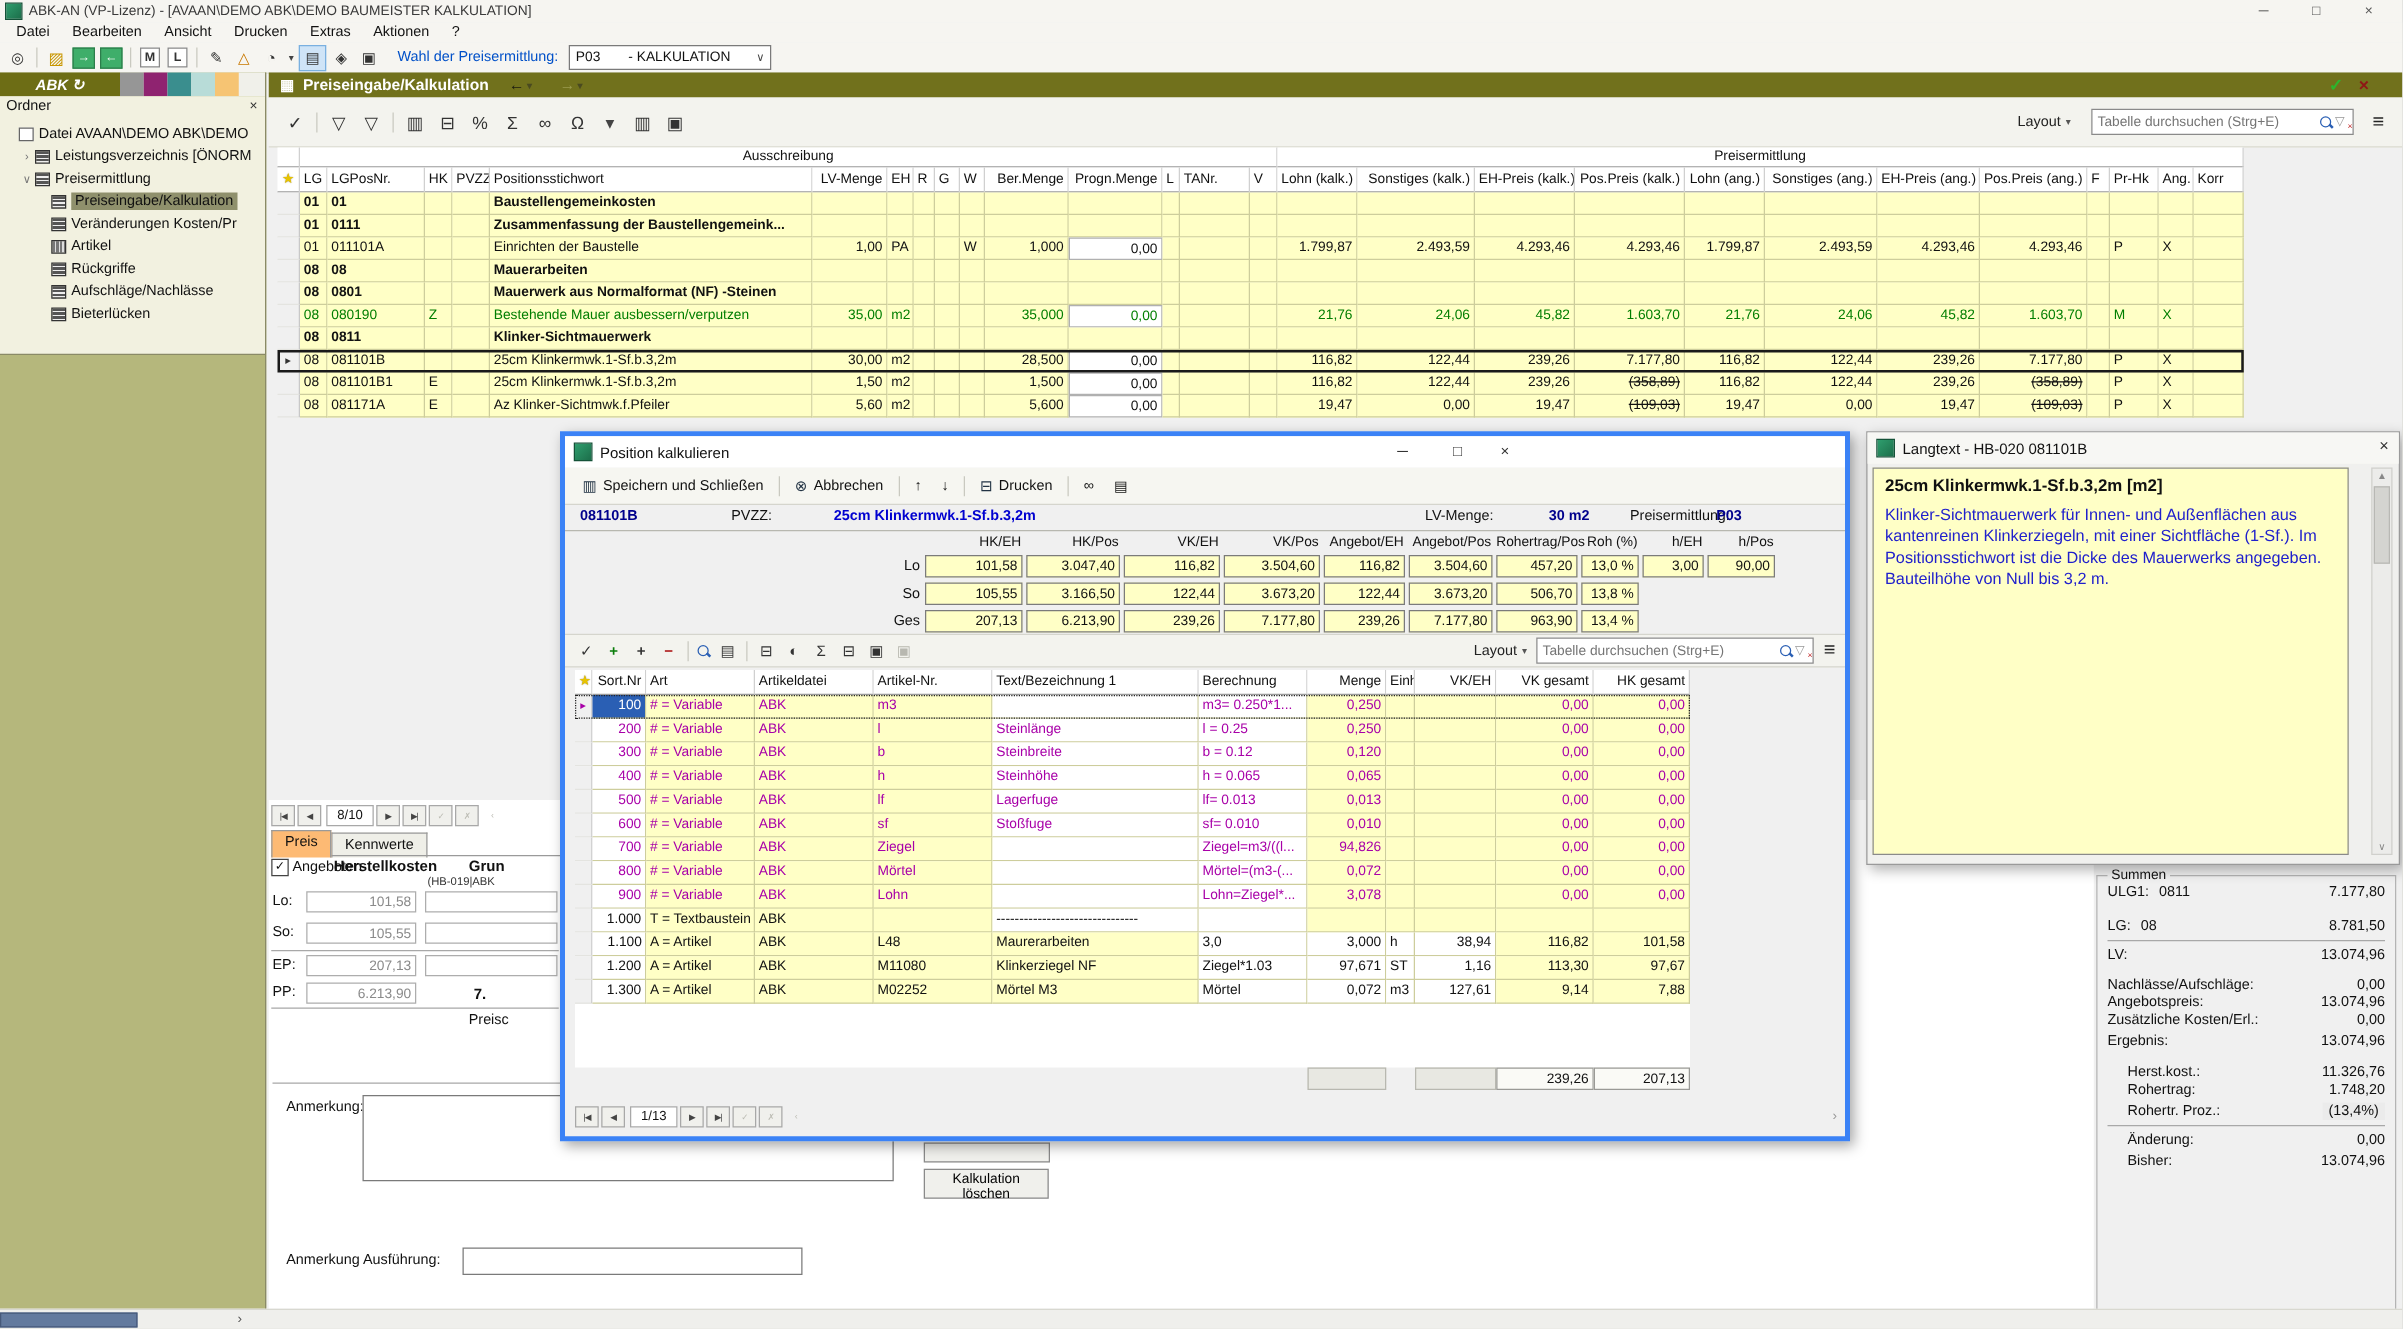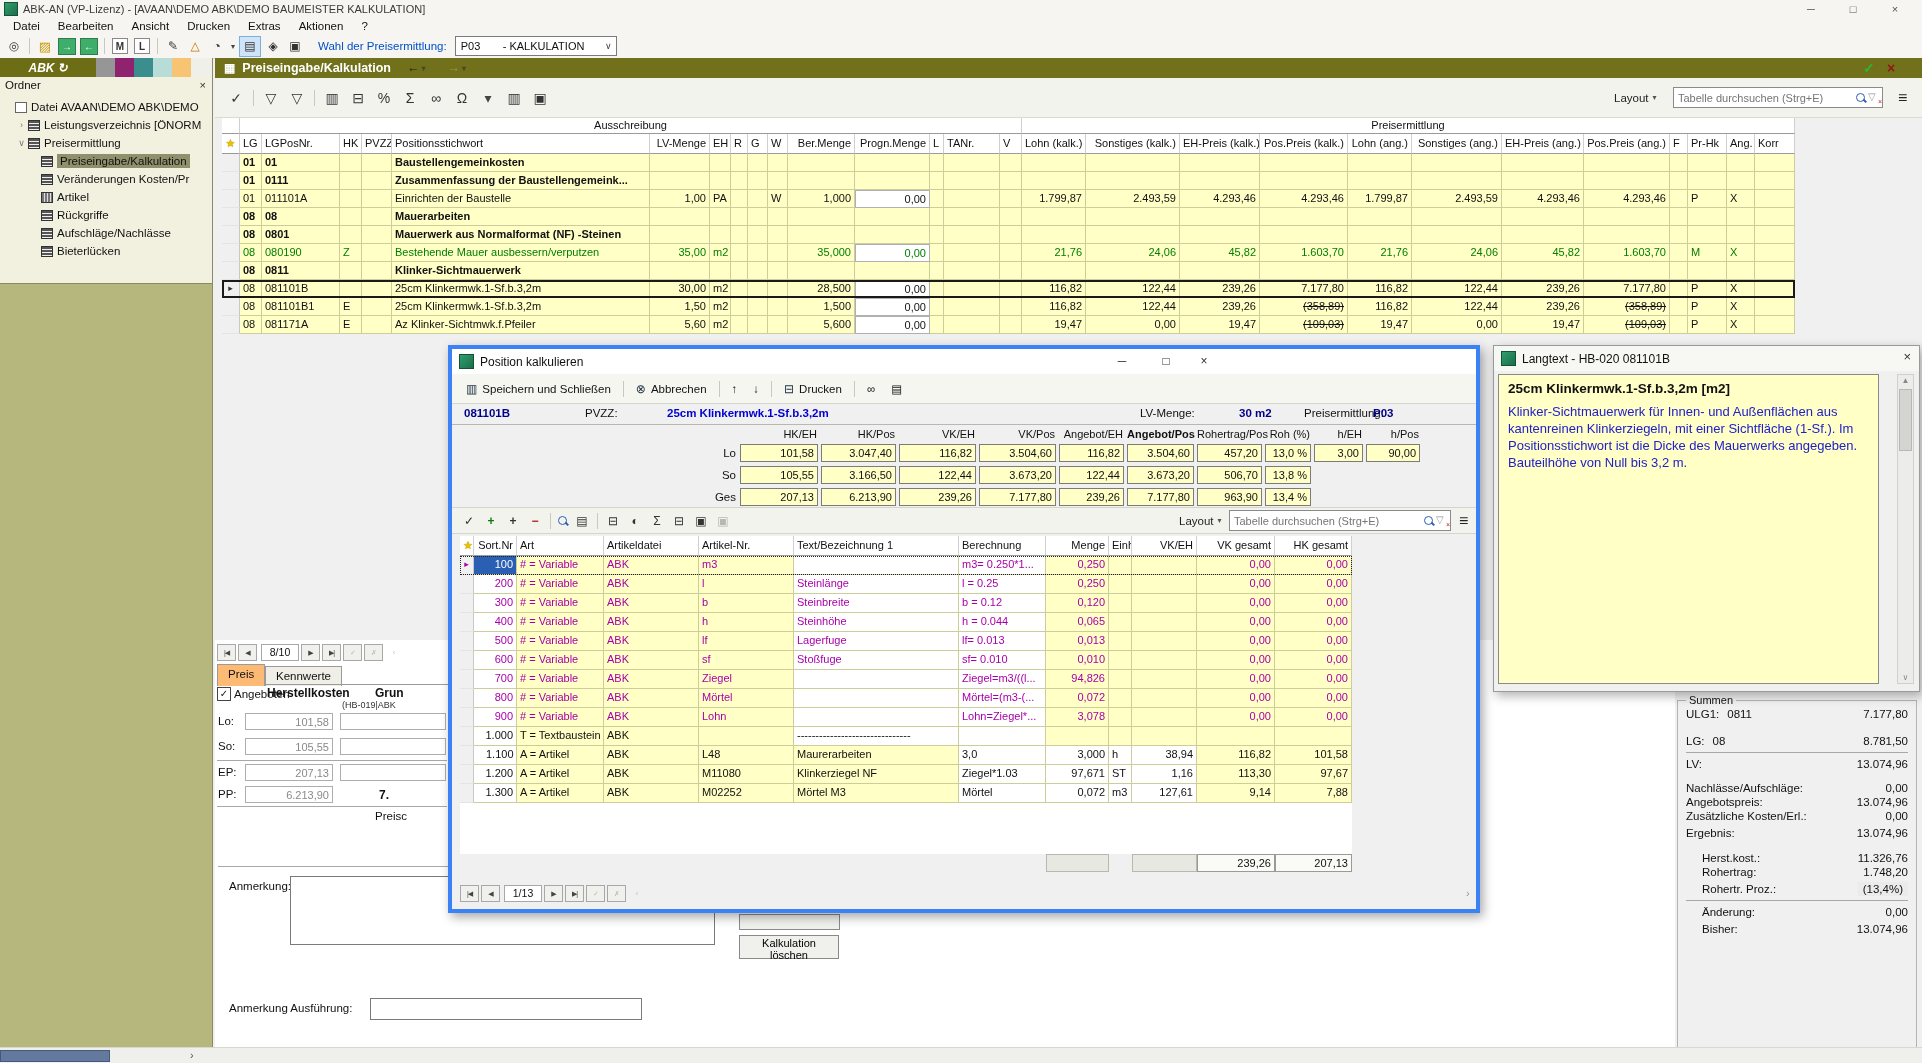--- a/index.html
+++ b/index.html
@@ -742,7 +742,7 @@
           <span class="sg-h" style="width: 76px;">VK/EH</span>
           <span class="sg-h" style="width: 76px;">VK/Pos</span>
           <span class="sg-h" style="width: 64px;">Angebot/EH</span>
-          <span class="sg-h" style="width: 66px; font-weight: bold;">Angebot/Pos</span>
+          <span class="sg-h" style="width: 66px;">Angebot/Pos</span>
           <span class="sg-h" style="width: 64px;">Rohertrag/Pos</span>
           <span class="sg-h" style="width: 45px;">Roh (%)</span>
           <span class="sg-h" style="width: 48px;">h/EH</span>

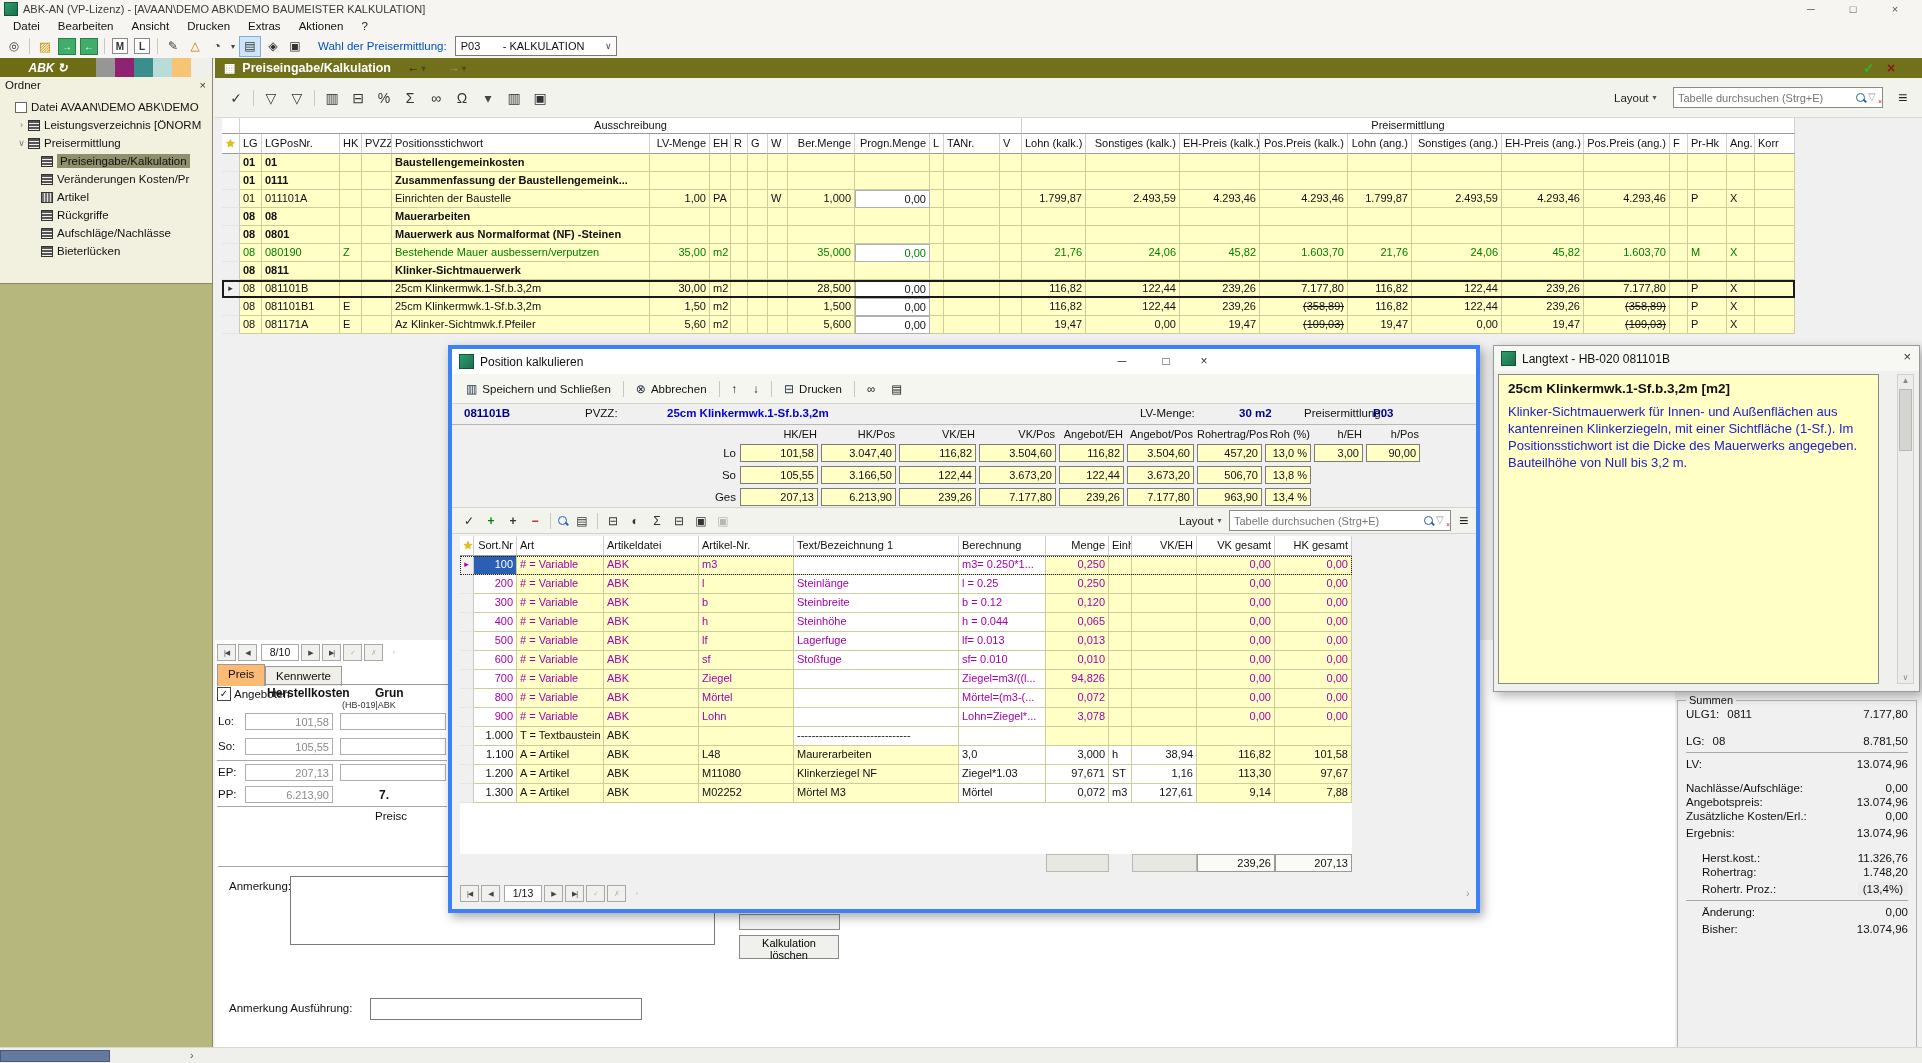--- a/index.html
+++ b/index.html
@@ -885,7 +885,7 @@
             <span class="tc" style="width: 95px; line-height: 17px;">ABK</span>
             <span class="tc" style="width: 95px; line-height: 17px;">h</span>
             <span class="tc wcell" style="width: 165px; line-height: 17px;">Steinhöhe</span>
-            <span class="tc wcell" style="width: 87px; line-height: 17px;">h = 0.044</span>
+            <span class="tc wcell" style="width: 87px; line-height: 17px;">h = 0.065</span>
             <span class="tc ar" style="width: 63px; line-height: 17px;">0,065</span>
             <span class="tc" style="width: 23px; line-height: 17px;"></span>
             <span class="tc ar" style="width: 65px; line-height: 17px;"></span>

